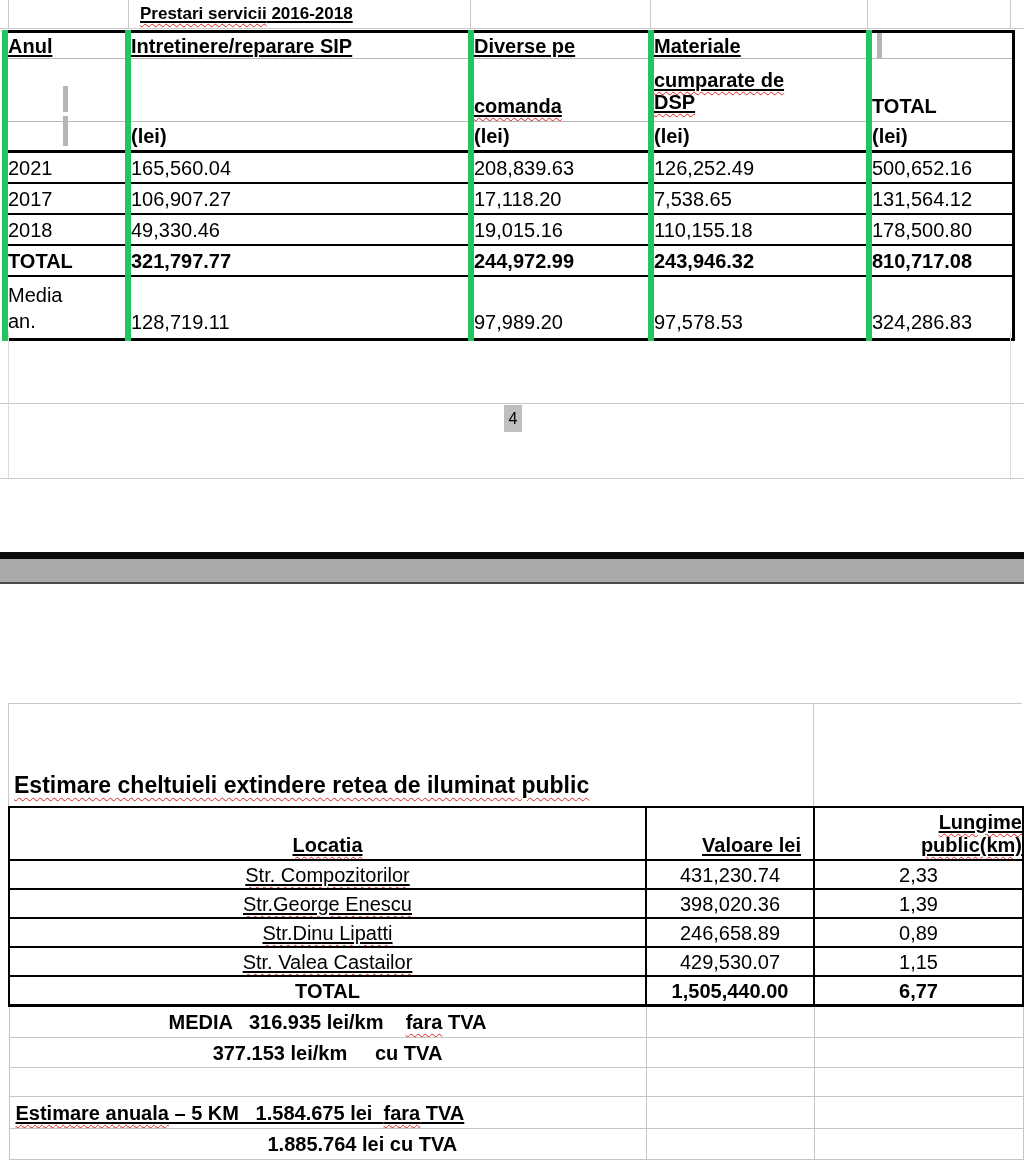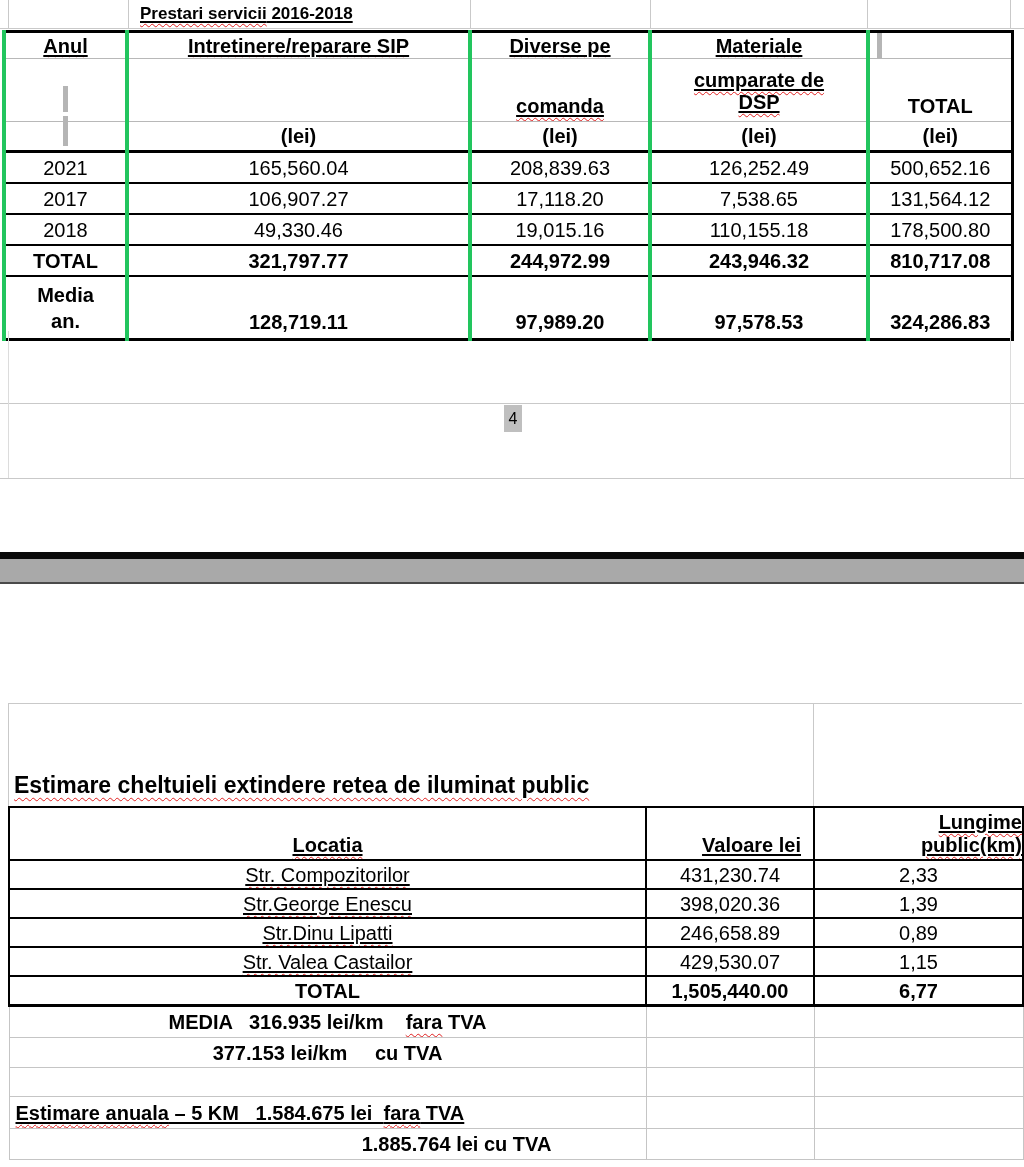--- a/index.html
+++ b/index.html
@@ -20,7 +20,7 @@
   
   .t1{position:absolute;left:2px;top:30px;width:1008px;border-collapse:collapse;table-layout:fixed;
       border:3px solid #000;font-size:20px;}
-  .t1 td{border-left:4px solid #22c55e;border-right:2px solid #000;padding:0;text-align:center;
+  .t1 td{border-left:6px solid #22c55e;border-right:2px solid #000;padding:0;text-align:left;
          overflow:hidden;line-height:22px;}
   .t1 tr.hr1 td{height:25px;border-bottom:1px solid #b8b8b8;font-weight:bold;vertical-align:middle;}
   .t1 tr.hr2 td{height:54px;border-bottom:1px solid #b8b8b8;font-weight:bold;vertical-align:bottom;padding-bottom:4px;}

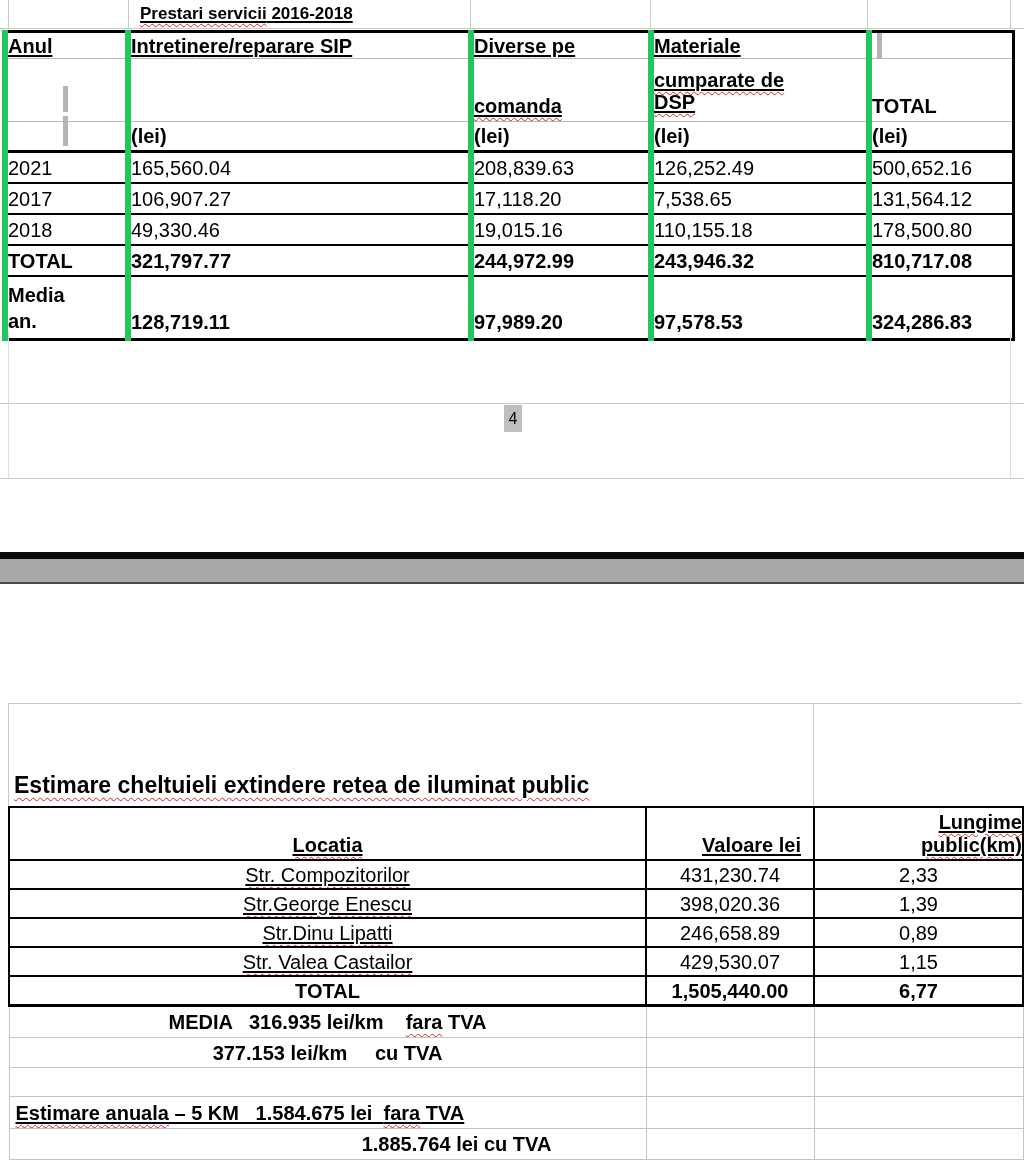--- a/index.html
+++ b/index.html
@@ -27,7 +27,7 @@
   .t1 tr.hr3 td{height:28px;border-bottom:3px solid #000;font-weight:bold;vertical-align:middle;}
   .t1 tr.dr td{height:29px;border-bottom:2px solid #000;vertical-align:middle;}
   .t1 tr.sumr td{height:29px;border-bottom:2px solid #000;font-weight:bold;vertical-align:middle;}
-  .t1 tr.mr td{height:56px;font-weight:bold;vertical-align:bottom;padding-bottom:5px;}
+  .t1 tr.mr td{height:56px;font-weight:normal;vertical-align:bottom;padding-bottom:5px;}
   .t1 tr.mr td.lbl{vertical-align:middle;line-height:26px;padding-bottom:0;}
 
   

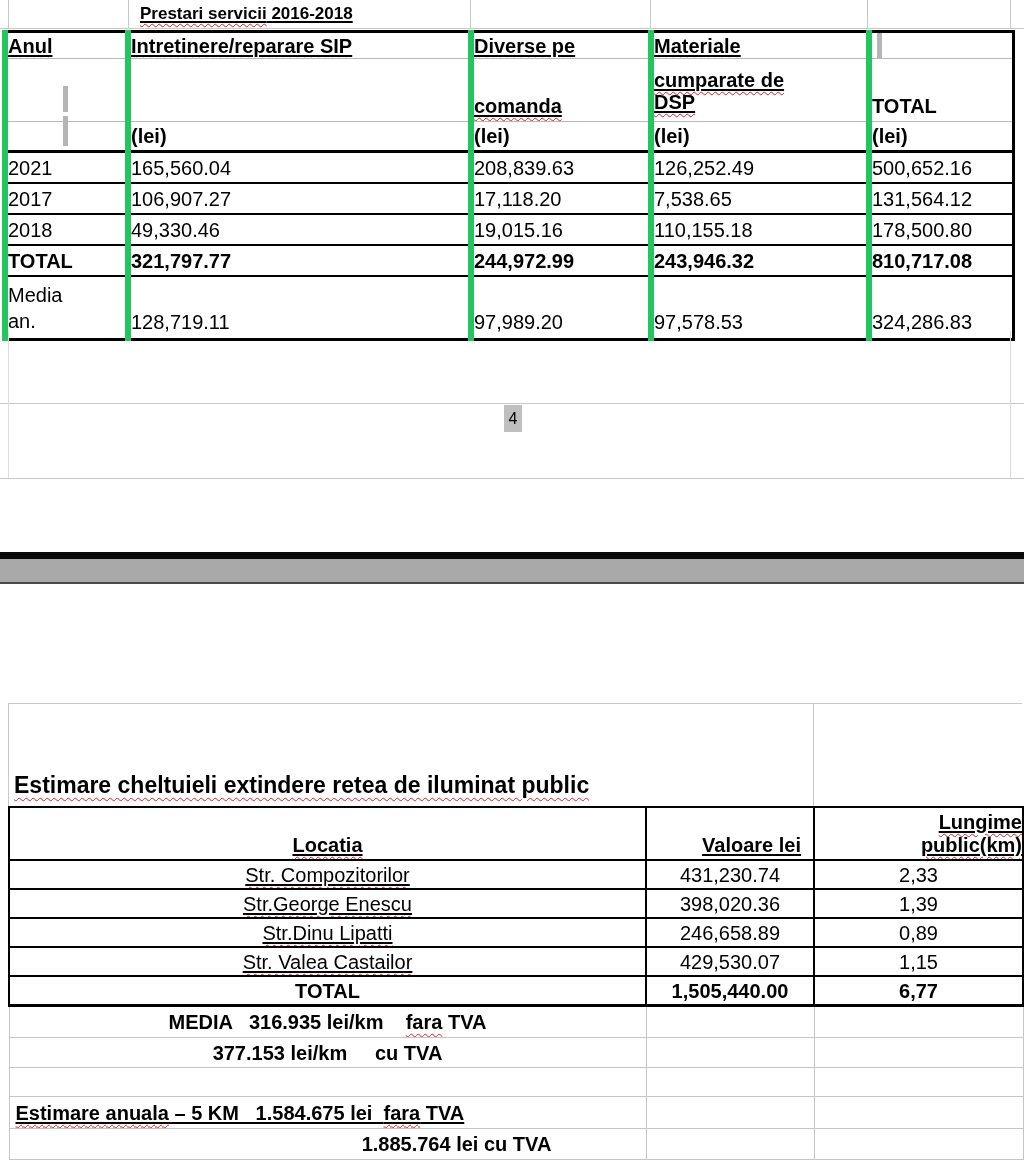--- a/index.html
+++ b/index.html
@@ -63,7 +63,7 @@
   .t2 tr.g4 td{height:31px;}
   .t2 tr.g5 td{height:30px;}
   .t2 td.left6{text-align:left;padding-left:6px;}
-  .t2 td.left258{text-align:center;padding-left:258px;margin-left:48px;}
+  .t2 td.left258{text-align:left;padding-left:258px;margin-left:48px;}
 </style>
 </head>
 <body>

